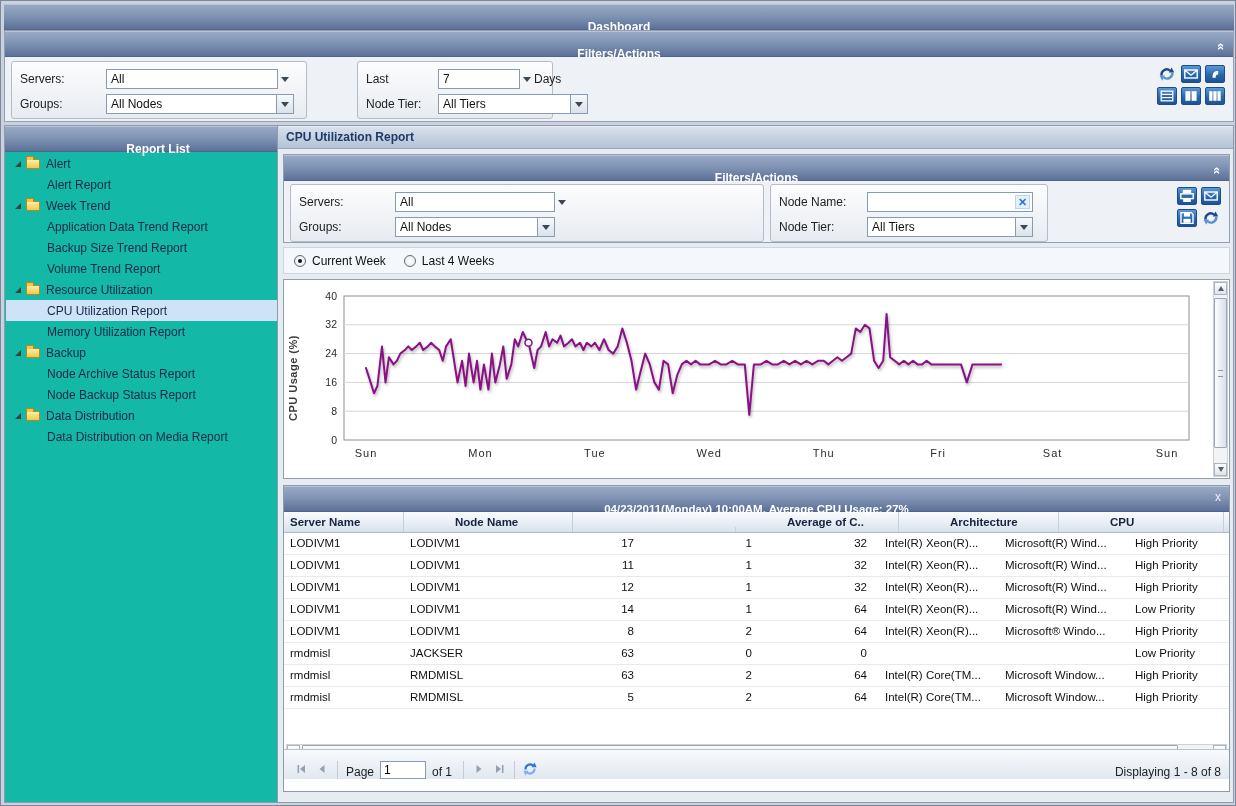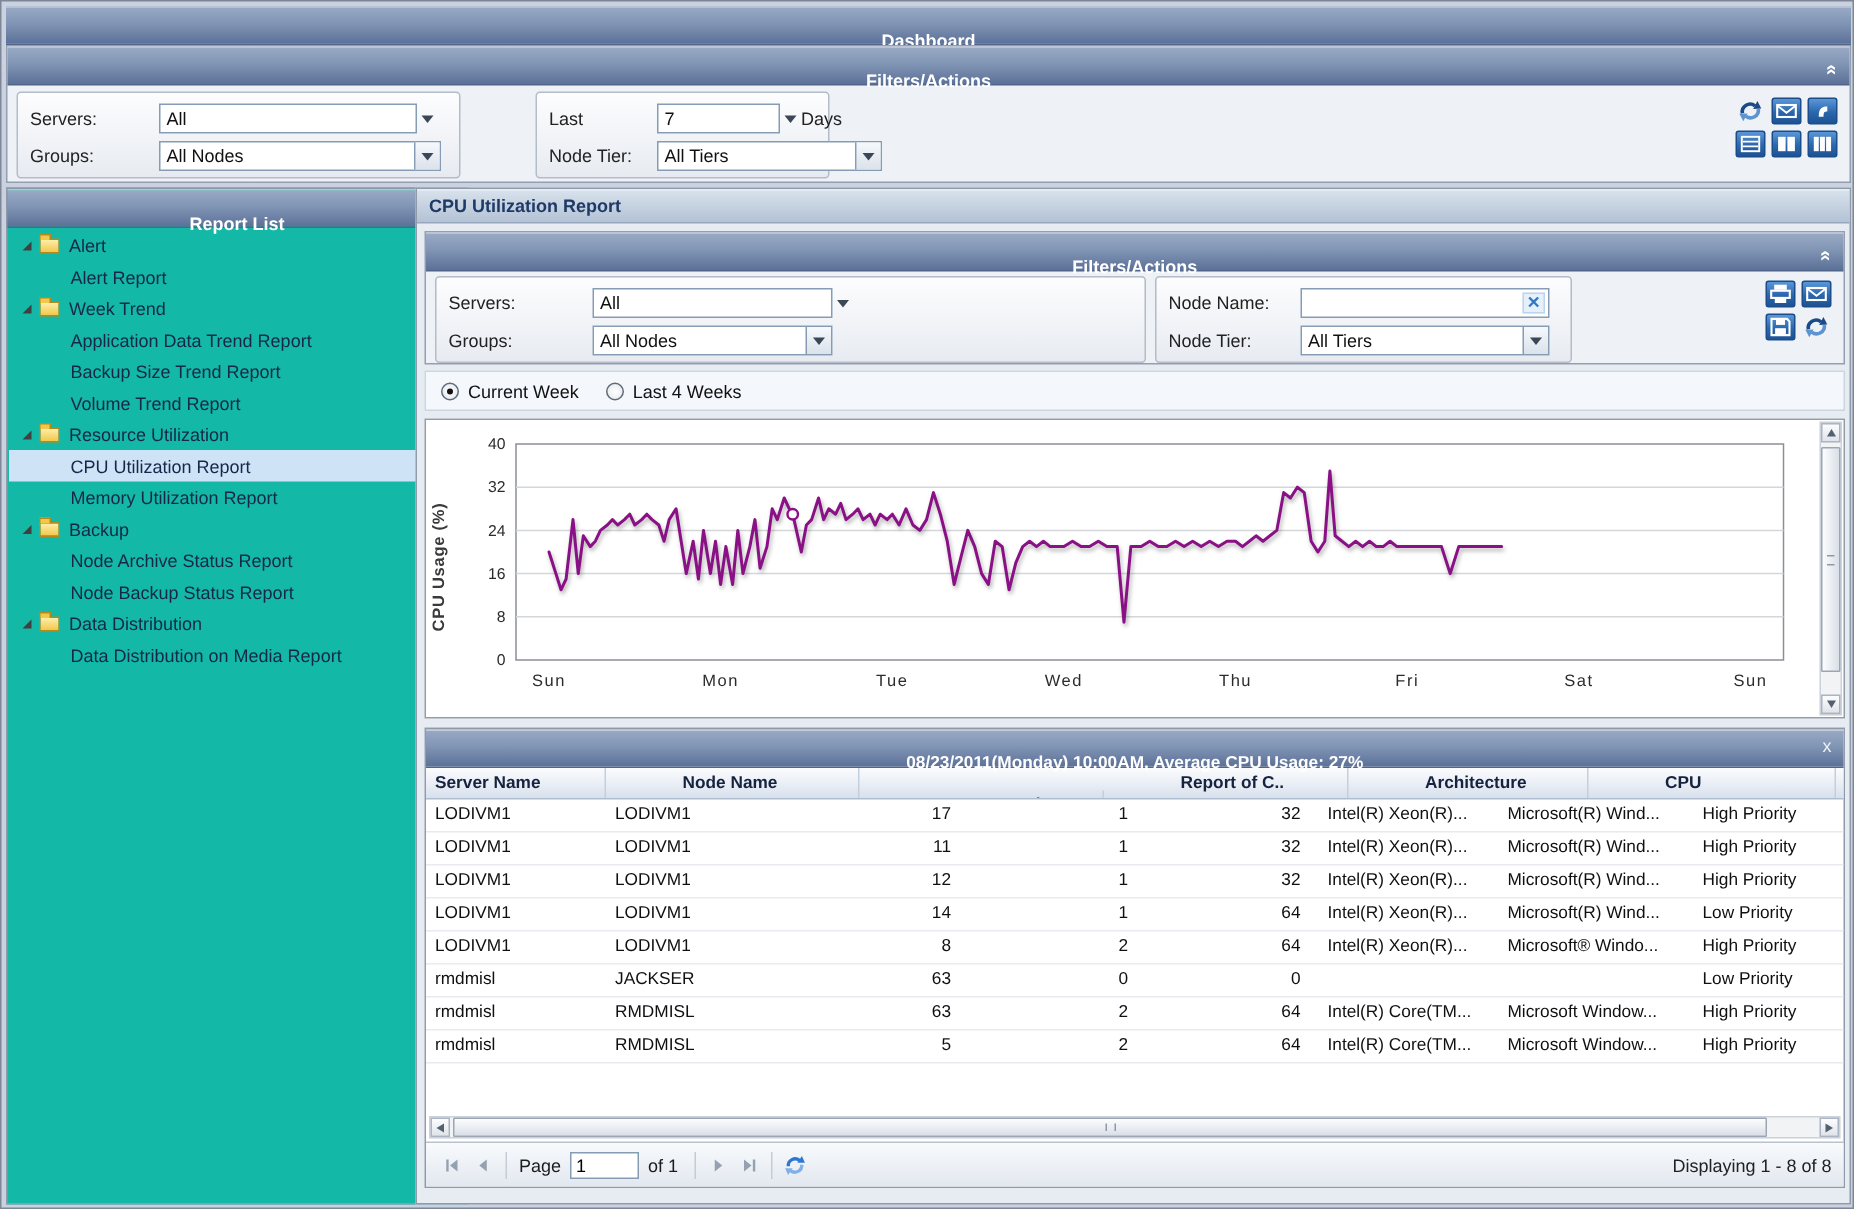--- a/index.html
+++ b/index.html
@@ -397,7 +397,7 @@
 
     <div class="grid-box">
       <div class="hdr-blue">
-        <span>08/23/2011(Monday) 10:00AM, Average CPU Usage: 27%</span>
+        <span>04/23/2011(Monday) 10:00AM, Average CPU Usage: 27%</span>
         <span class="close-x">x</span>
       </div>
       <div class="colhdr">

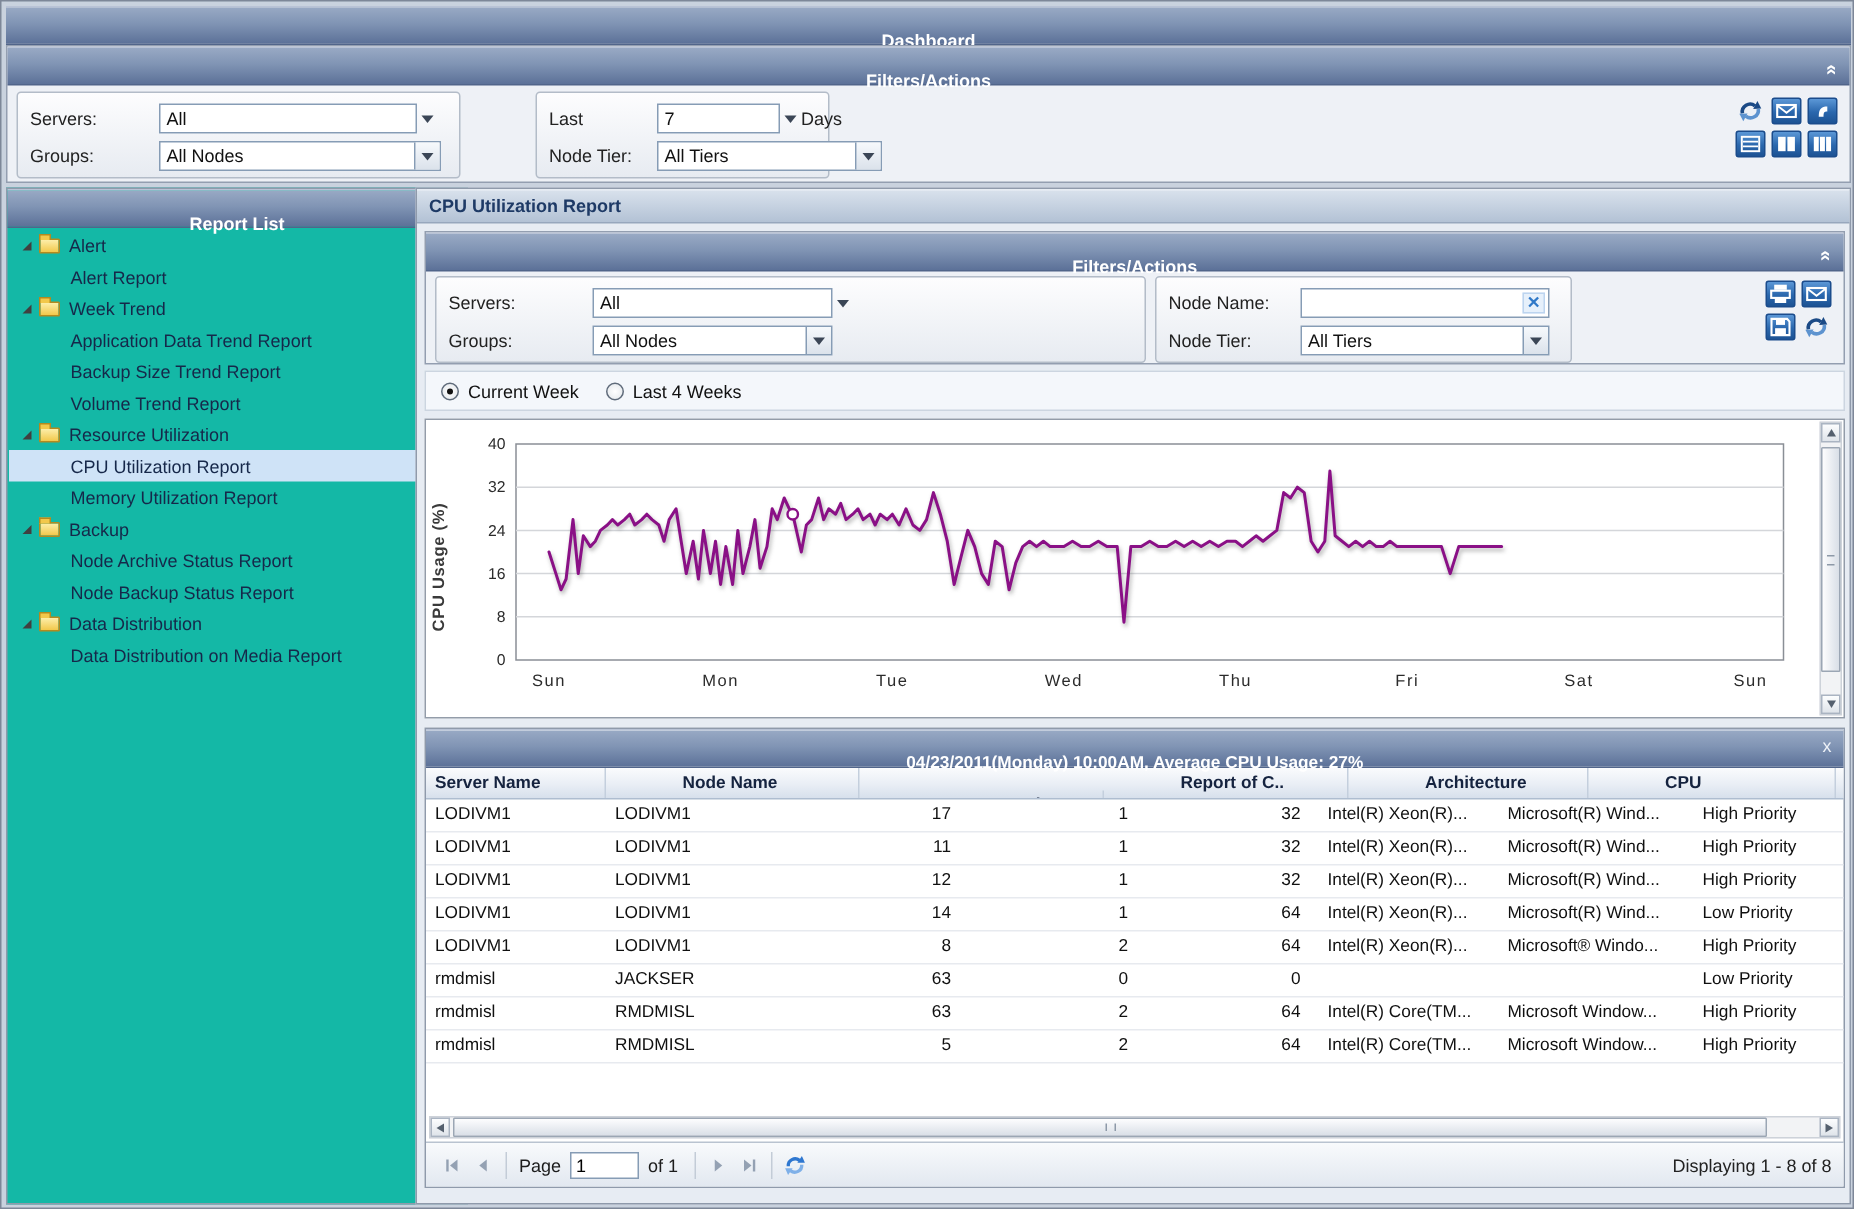--- a/index.html
+++ b/index.html
@@ -404,7 +404,7 @@
           <div class="gcell hcell" style="width: 120px;">Server Name</div>
           <div class="gcell hcell" style="width: 124px;">Node Name</div>
           <div class="gcell hcell" style="width: 118px; margin-top: 15px;">CPU Usage (..</div>
-          <div class="gcell hcell" style="width: 118px;">Report of C..</div>
+          <div class="gcell hcell" style="width: 118px;">Average of C..</div>
           <div class="gcell hcell" style="width: 115px;">Architecture</div>
           <div class="gcell hcell" style="width: 120px;">CPU</div>
           <div class="gcell hcell" style="width: 130px;">Operating Syst...</div>

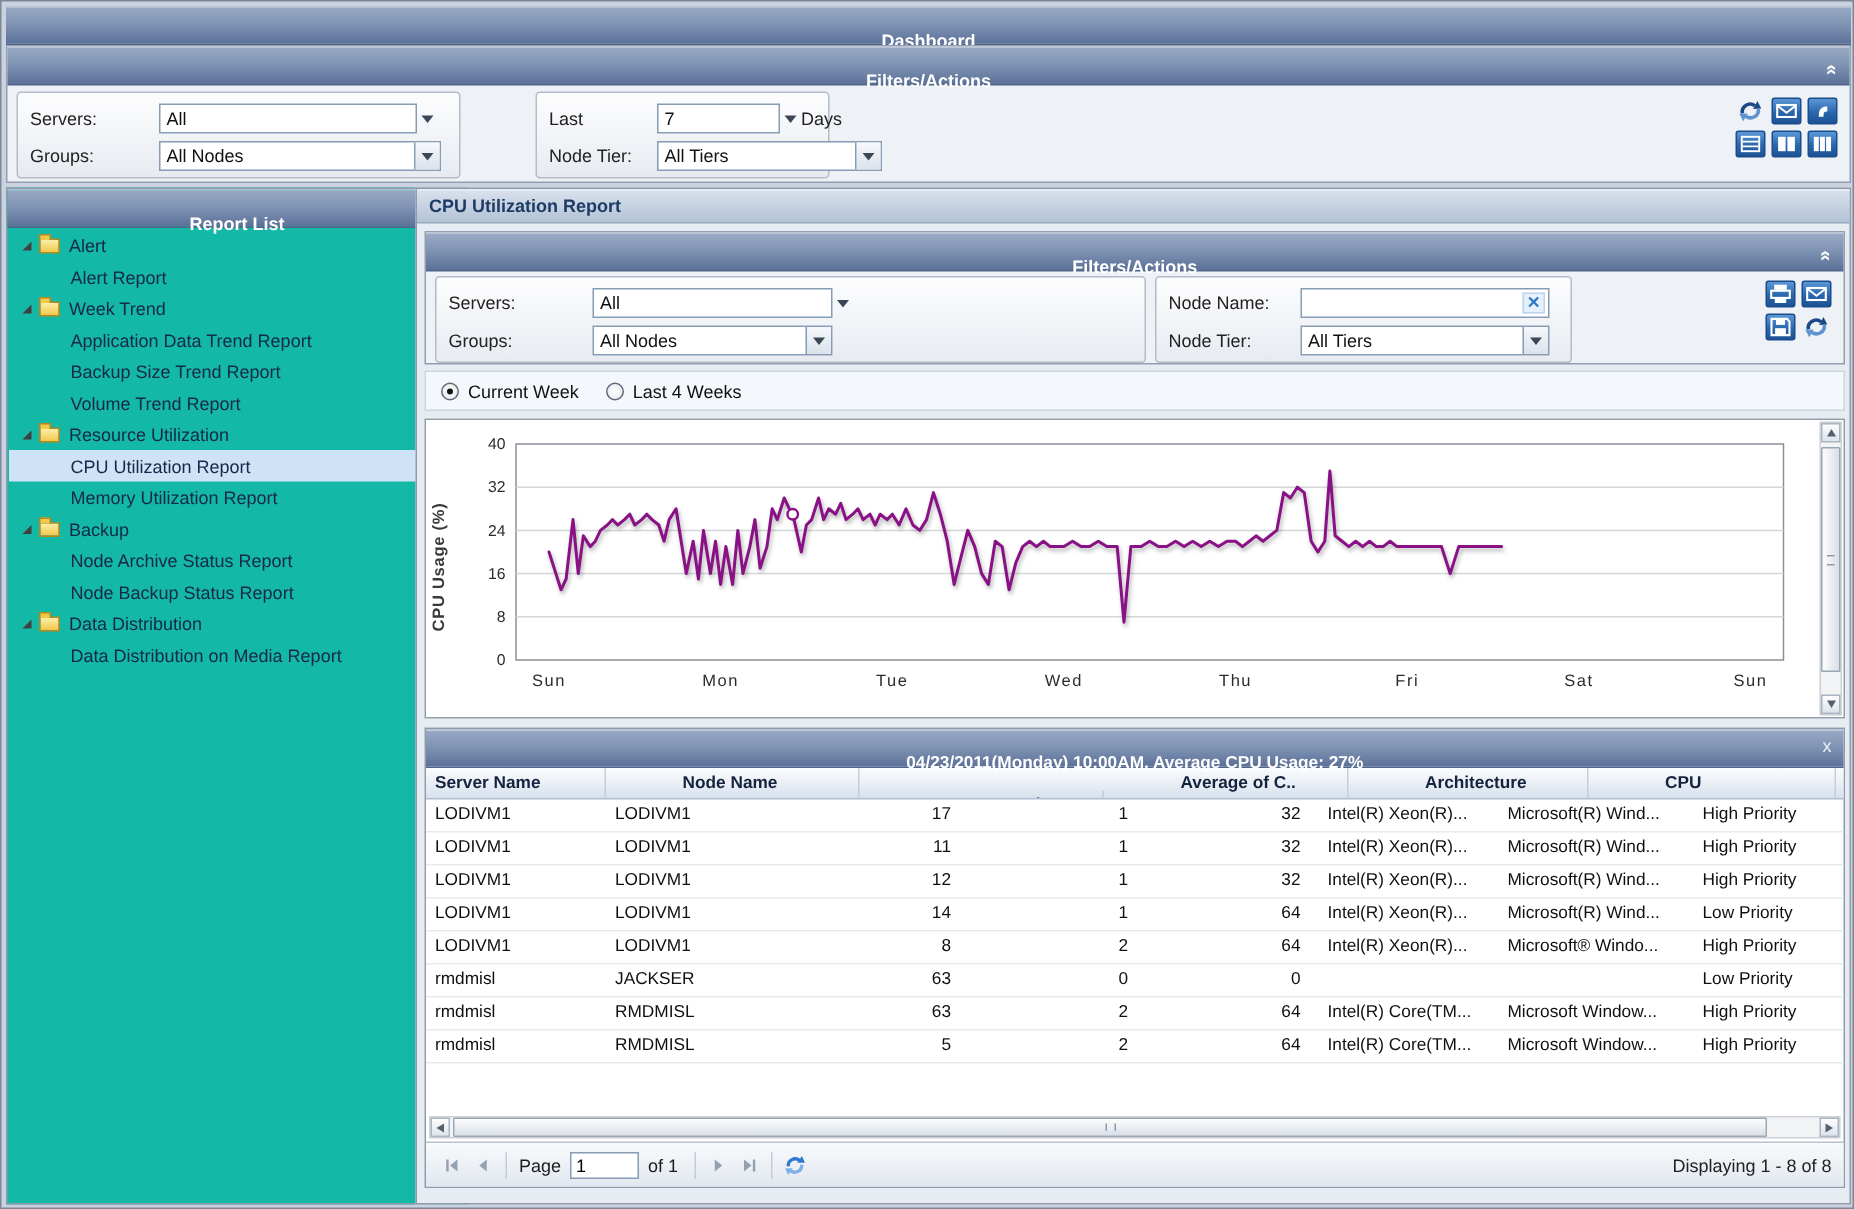--- a/index.html
+++ b/index.html
@@ -102,8 +102,8 @@
   .gcell.r { text-align: right; padding-right: 12px; }
 
   
-  .pager { position: absolute; left: 0; right: 0; bottom: 0; height: 30px; background: linear-gradient(#f8fafc, #e2e8f0);
-    border-top: 1px solid #b9c3d0; display: flex; align-items: center; padding: 0 8px; font-size: 12px; color: #1c1c1c; }
+  .pager { position: absolute; left: 0; right: 0; bottom: 12px; height: 30px; background: linear-gradient(#f8fafc, #e2e8f0);
+    border-top: 1px solid #b9c3d0; display: flex; align-items: flex-end; padding: 0 8px; font-size: 12px; color: #1c1c1c; }
   .pg-btn { display: inline-flex; width: 20px; height: 20px; align-items: center; justify-content: center; cursor: pointer; }
   .pg-sep { width: 1px; height: 18px; background: #c3ccd7; margin: 0 5px; }
   .pg-input { width: 46px; height: 18px; border: 1px solid #869cb5; font-size: 12px; padding: 0 3px; font-family: "Liberation Sans", sans-serif; }

